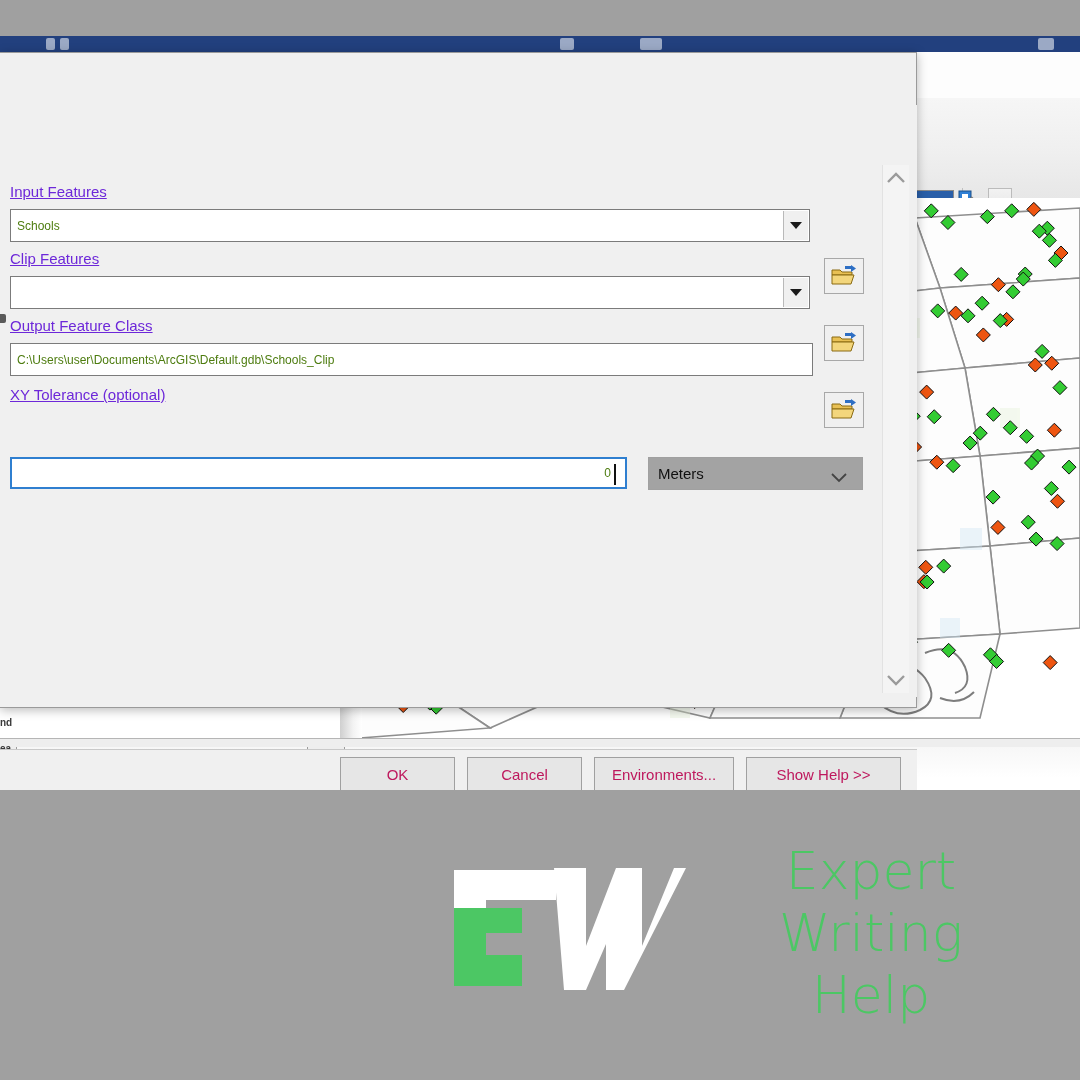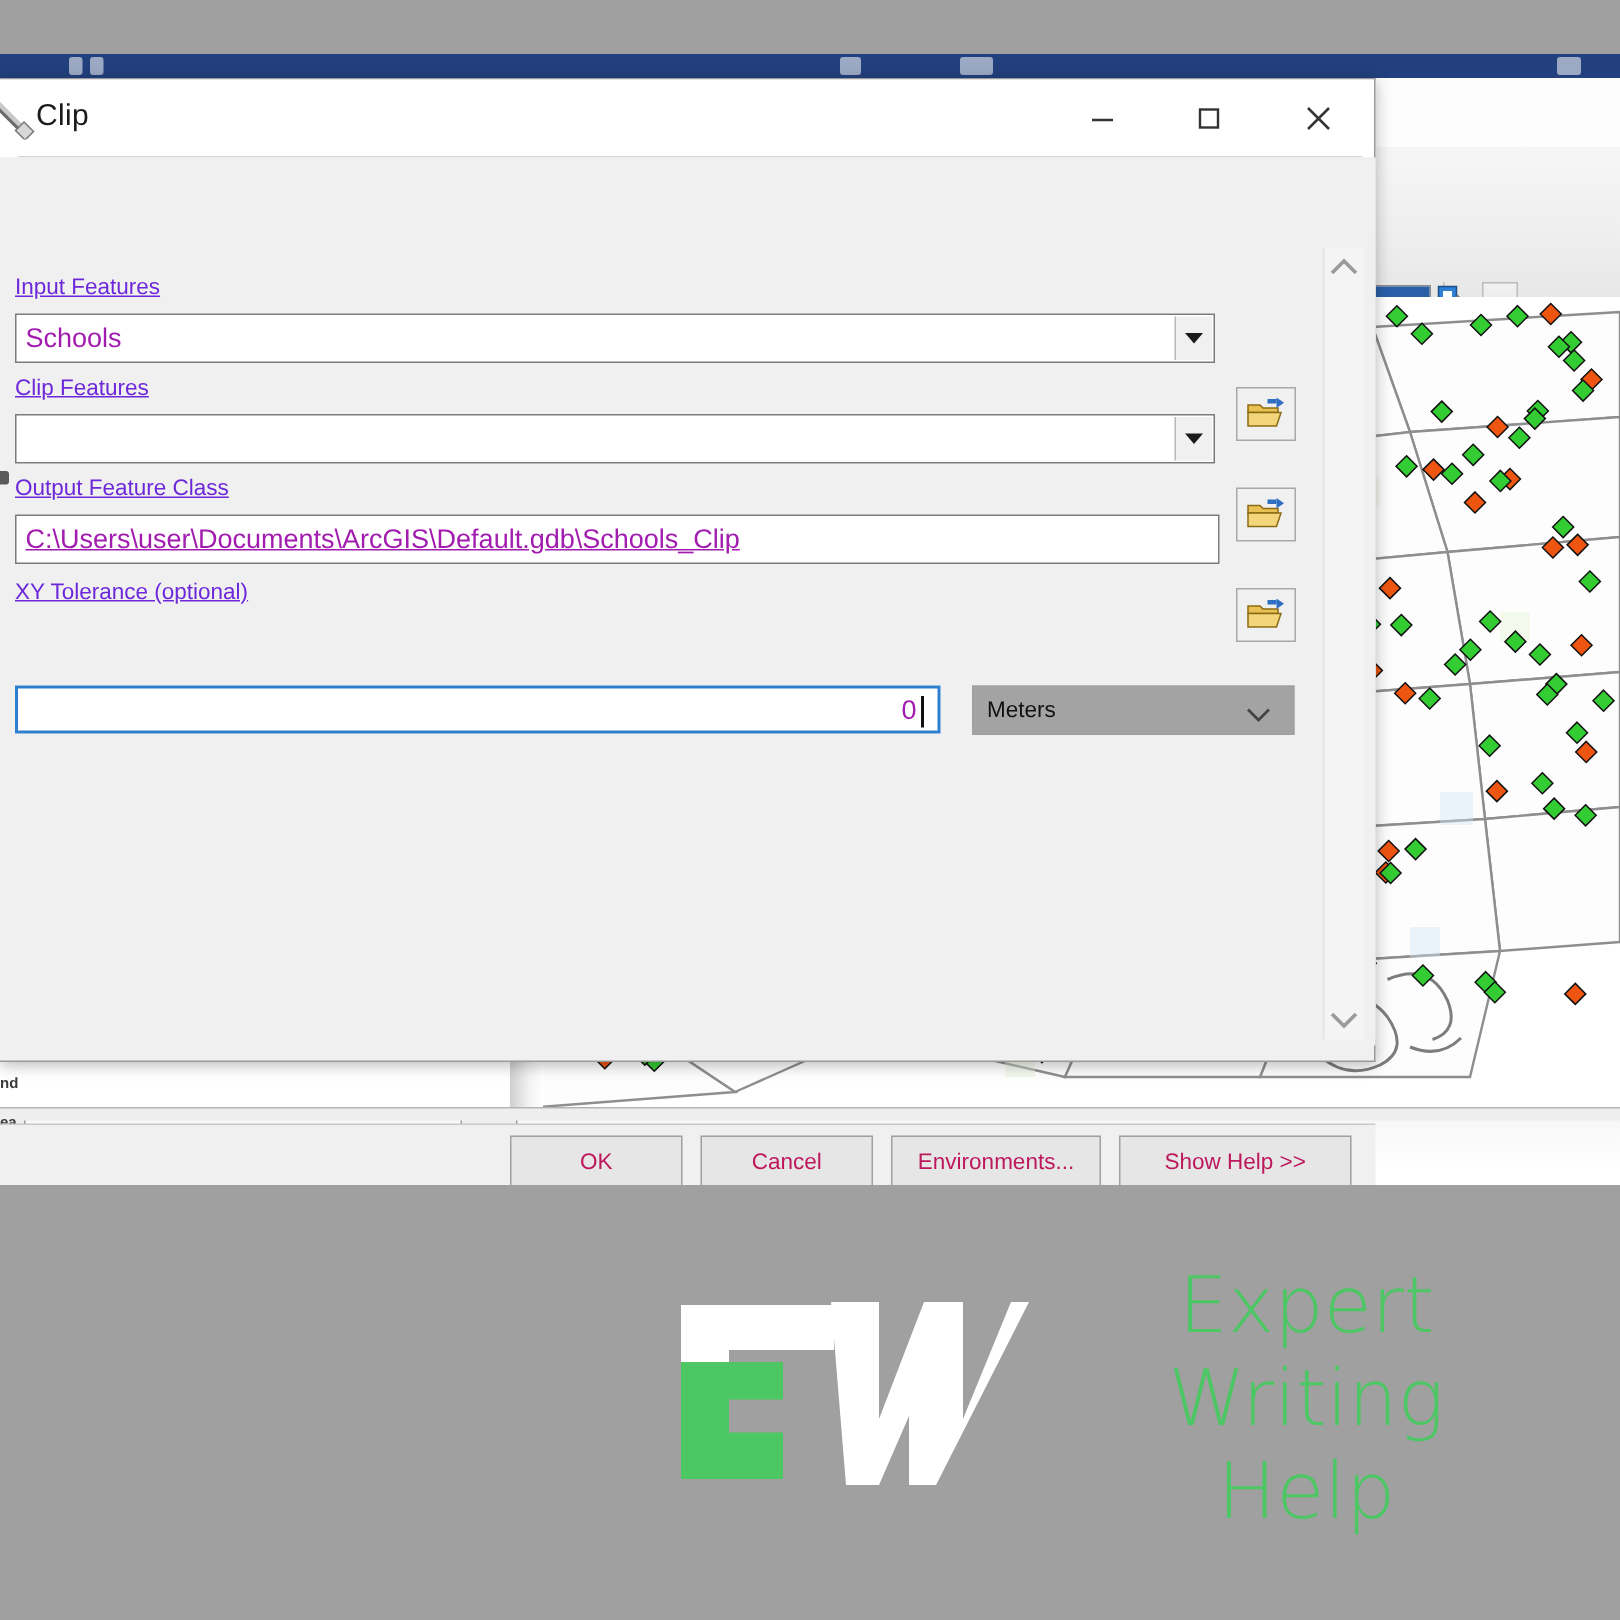--- a/index.html
+++ b/index.html
@@ -1040,34 +1040,6 @@
 
   <div id="clip-dialog">
 
-    <div id="dlg-titlebar">
-      <div id="dlg-tool-icon">
-        <svg width="30" height="26" viewBox="0 0 30 26">
-          <line x1="2" y1="2" x2="22" y2="22" stroke="#6b6b6b" stroke-width="3"></line>
-          <line x1="4" y1="1" x2="24" y2="21" stroke="#c9c9c9" stroke-width="3"></line>
-          <rect x="18" y="16" width="9" height="8" transform="rotate(45 22 20)" fill="#d8d8d8" stroke="#777"></rect>
-        </svg>
-      </div>
-      <div id="dlg-title-text">Clip</div>
-      <div id="dlg-title-underline"></div>
-
-      <div class="win-btn" id="btn-min">
-        <svg width="20" height="20" viewBox="0 0 20 20">
-            <line x1="3" y1="11" x2="17" y2="11" stroke="#333" stroke-width="1.6"></line>
-          </svg>
-      </div>
-      <div class="win-btn" id="btn-max">
-        <svg width="20" height="20" viewBox="0 0 20 20">
-            <rect x="4" y="4" width="12" height="12" fill="none" stroke="#333" stroke-width="1.6"></rect>
-          </svg>
-      </div>
-      <div class="win-btn" id="btn-close">
-        <svg width="22" height="22" viewBox="0 0 22 22">
-          <line x1="4" y1="4" x2="18" y2="18" stroke="#333" stroke-width="1.7"></line>
-          <line x1="18" y1="4" x2="4" y2="18" stroke="#333" stroke-width="1.7"></line>
-        </svg>
-      </div>
-    </div>
 
     <div id="dlg-body">
       <div id="dlg-scroll-area">

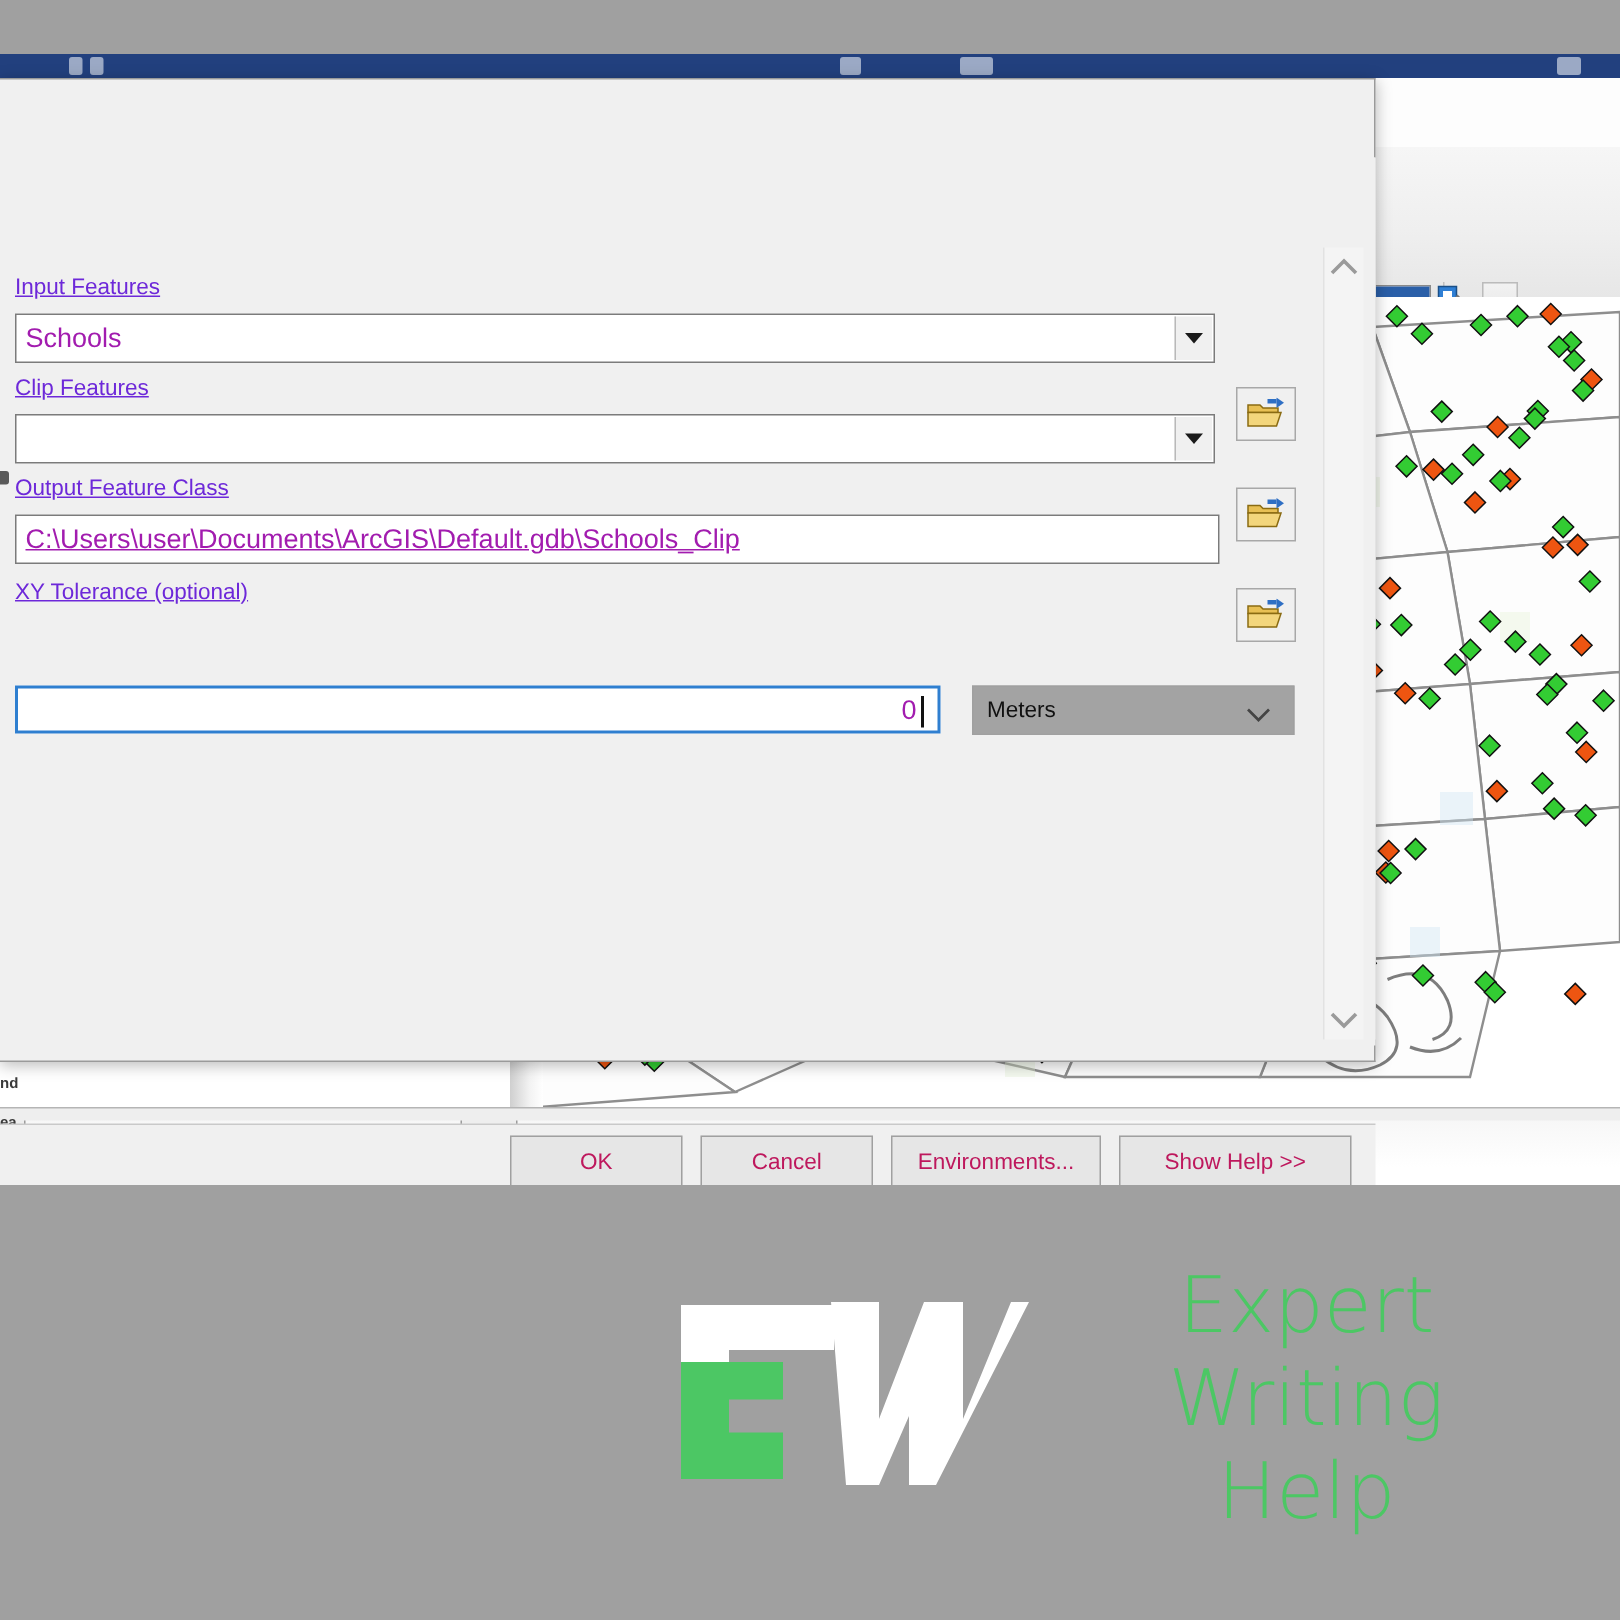--- a/index.html
+++ b/index.html
@@ -225,8 +225,8 @@
     background: #ffffff;
     border: 1px solid #7b7b7b;
     box-sizing: border-box;
-    font-size: 18px;
-    color: #a21caf;
+    font-size: 12px;
+    color: #4d7c0f;
     padding: 0 6px;
     display: flex;
     align-items: center;

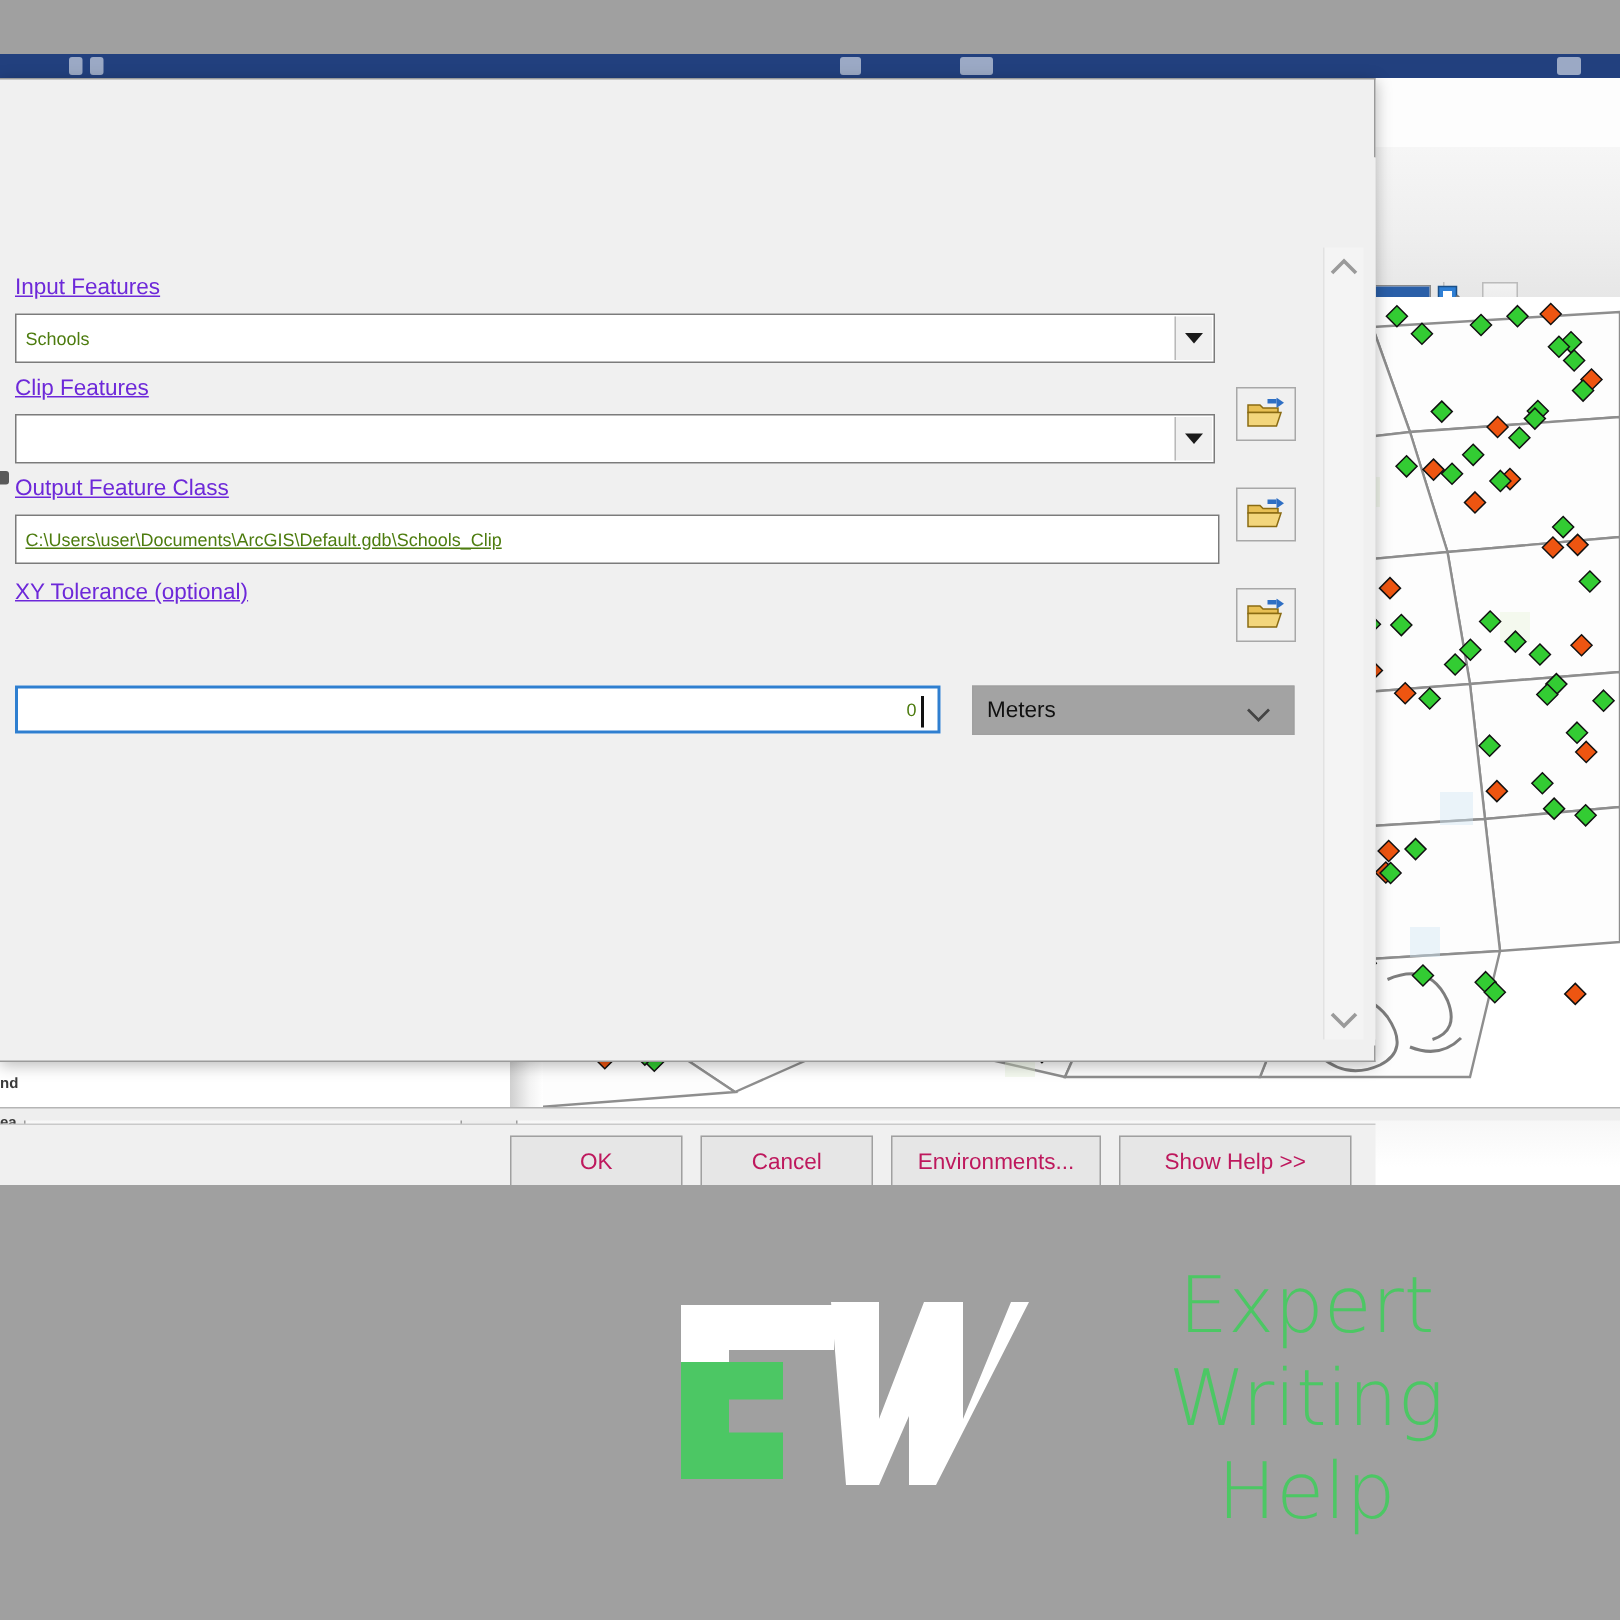--- a/index.html
+++ b/index.html
@@ -1078,7 +1078,7 @@
         </div>
 
         <div class="field-label" style="left:10px; top:212px;">Output Feature Class</div>
-        <div class="txt-input" style="left:10px; top:238px; width:803px; height:33px;text-decoration:underline;">
+        <div class="txt-input" style="left:10px; top:238px; width:803px; height:33px;">
           <span>C:\Users\user\Documents\ArcGIS\Default.gdb\Schools_Clip</span>
         </div>
         <div class="browse-btn" style="left:824px; top:287px;">

